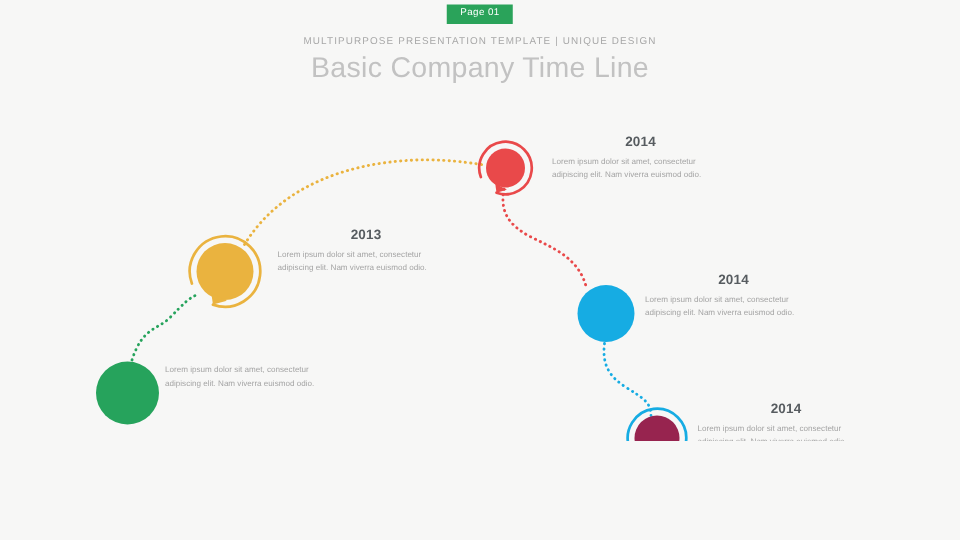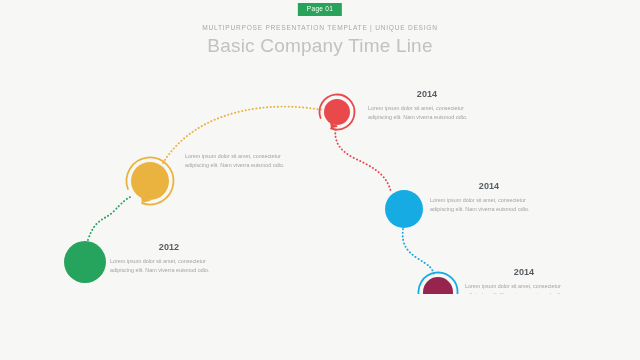--- a/index.html
+++ b/index.html
@@ -151,6 +151,7 @@
           </svg>
         </div>
         <div class="milestone-text" style="left: 185px; top: 152px;">
+          <div class="milestone-year">2013</div>
           <div class="milestone-desc">Lorem ipsum dolor sit amet, consectetur adipiscing elit. Nam viverra euismod odio.</div>
         </div>
         <div class="node-wrap" style="left: 337px; top: 112px; width: 42px; height: 42px;">

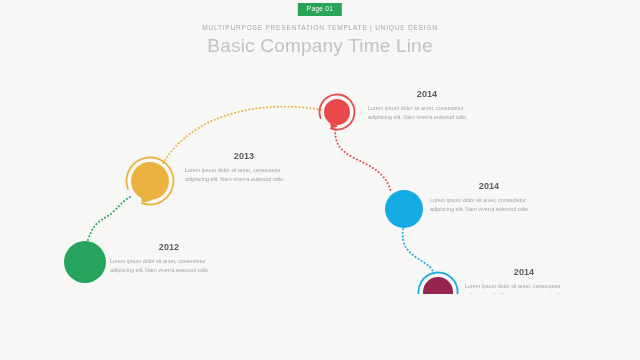--- a/index.html
+++ b/index.html
@@ -140,7 +140,6 @@
           <div class="node-dot" style="width: 42px; height: 42px; background: rgb(38, 163, 92);"></div>
         </div>
         <div class="milestone-text" style="left: 110px; top: 243px;">
-          <div class="milestone-year">2012</div>
           <div class="milestone-desc">Lorem ipsum dolor sit amet, consectetur adipiscing elit. Nam viverra euismod odio.</div>
         </div>
         <div class="node-wrap" style="left: 150px; top: 181px; width: 54px; height: 54px;">

